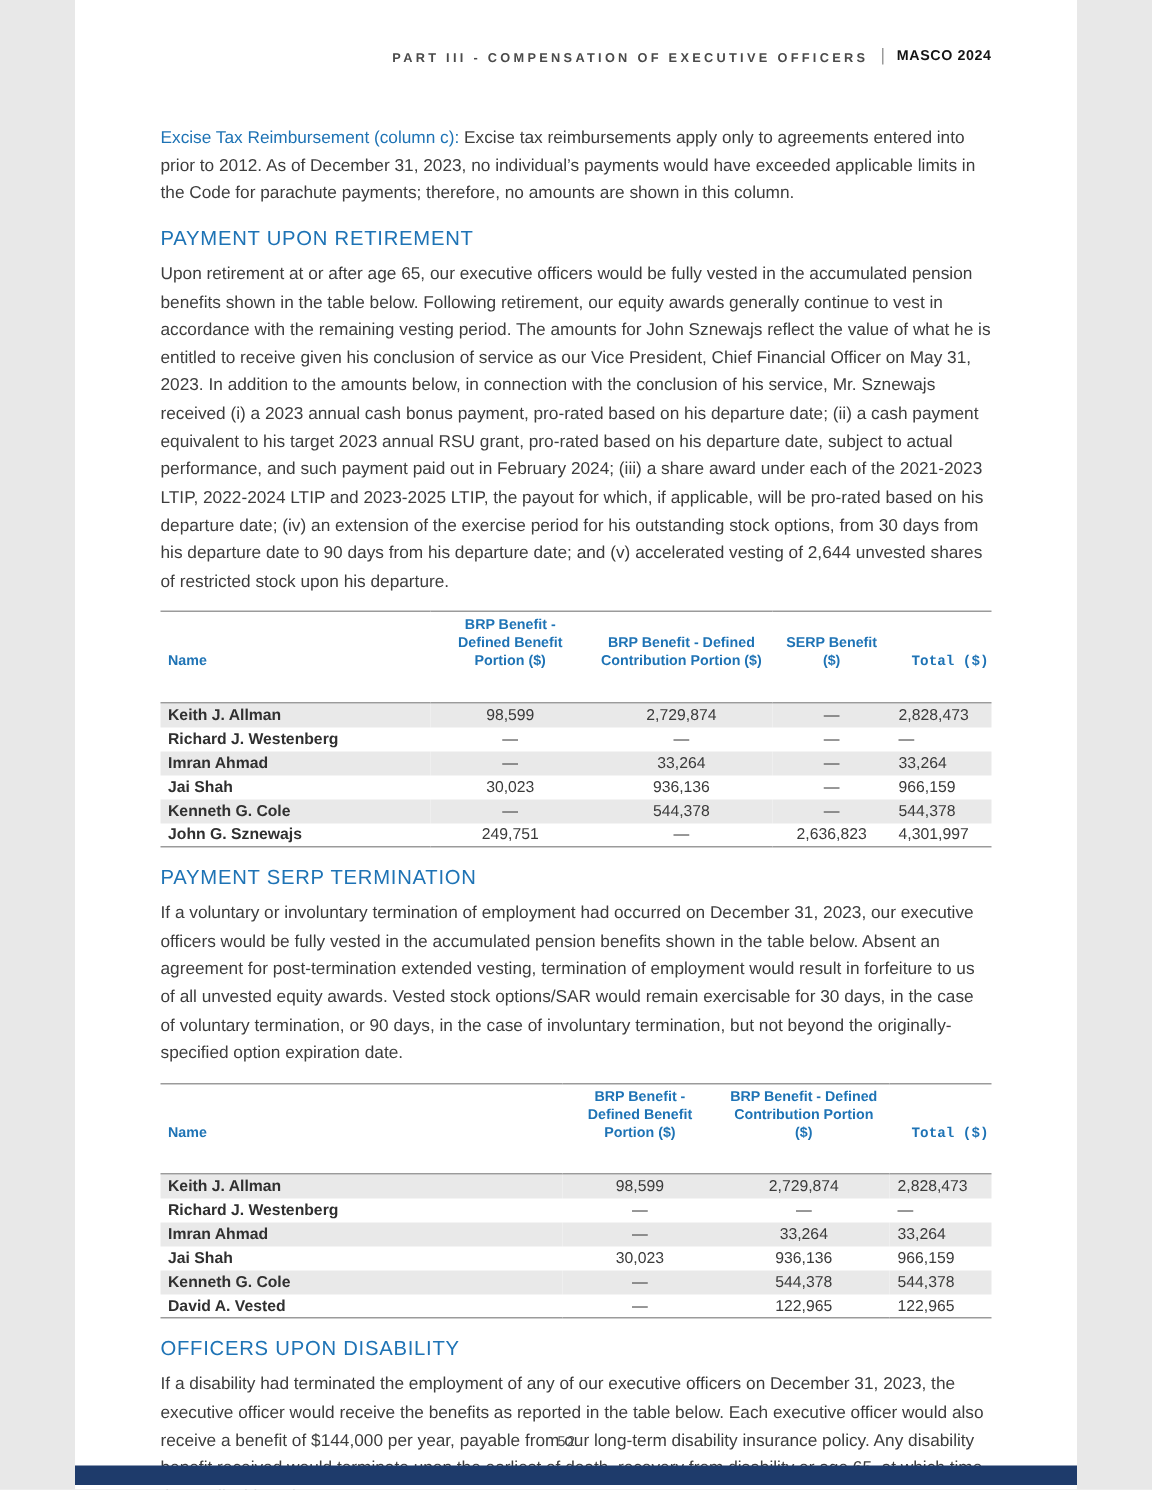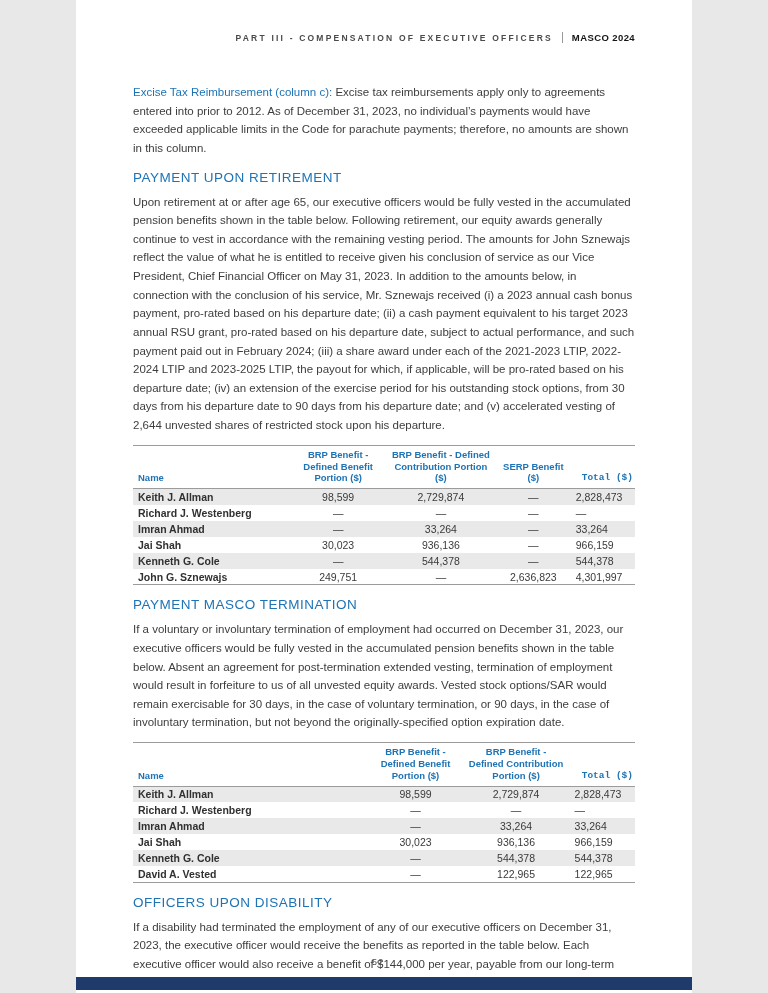--- a/index.html
+++ b/index.html
@@ -5,7 +5,7 @@
   * { margin:0; padding:0; box-sizing:border-box; }
   html,body { background:#e8e8e8; }
   .page {
-    width:616px; height:993px; margin:0 auto; position:relative;
+    width:668px; height:993px; margin:0 auto; position:relative;
     background:#ffffff; overflow:hidden;
     font-family:"Liberation Sans", sans-serif; color:#3d3d3d;
   }

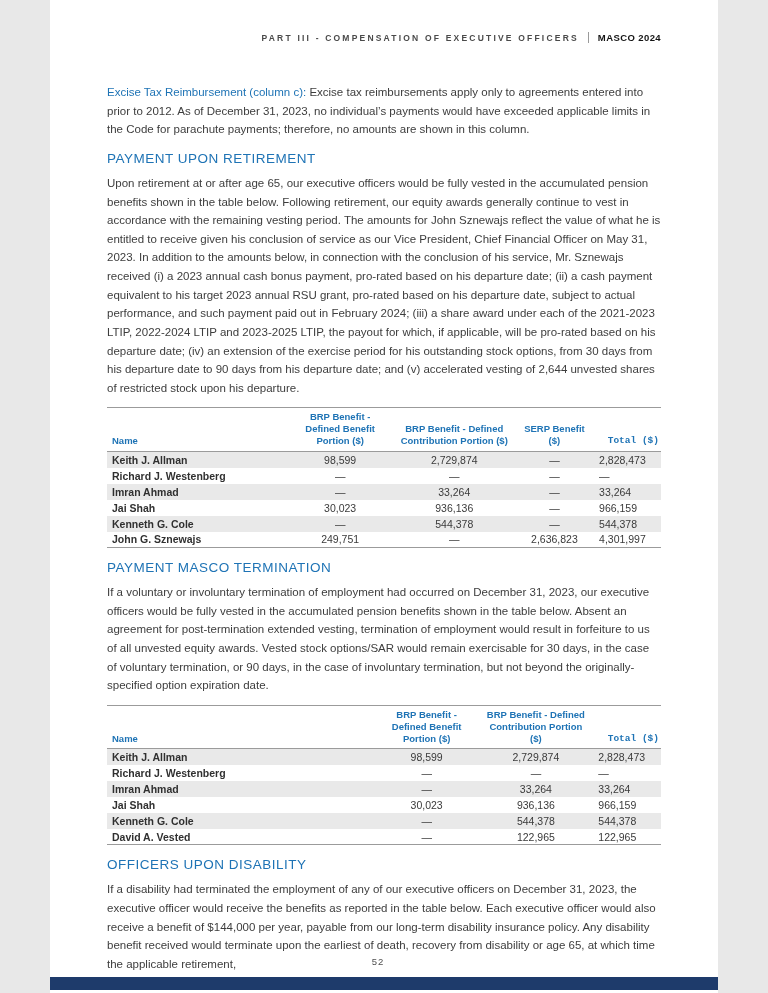--- a/index.html
+++ b/index.html
@@ -35,7 +35,7 @@
   table { width:100%; border-collapse:collapse; margin:8px 0 4px 0; font-size:10.5px; }
   thead th {
     color:#1e73b5; font-weight:bold; font-size:9.5px; line-height:1.25;
-    vertical-align:bottom; text-align:center; padding:3px 5px 4px 5px;
+    vertical-align:bottom; text-align:center; padding:3px 5px 21px 5px;
     border-top:1px solid #9b9b9b; border-bottom:1px solid #9b9b9b;
   }
   thead th:first-child { text-align:left; }

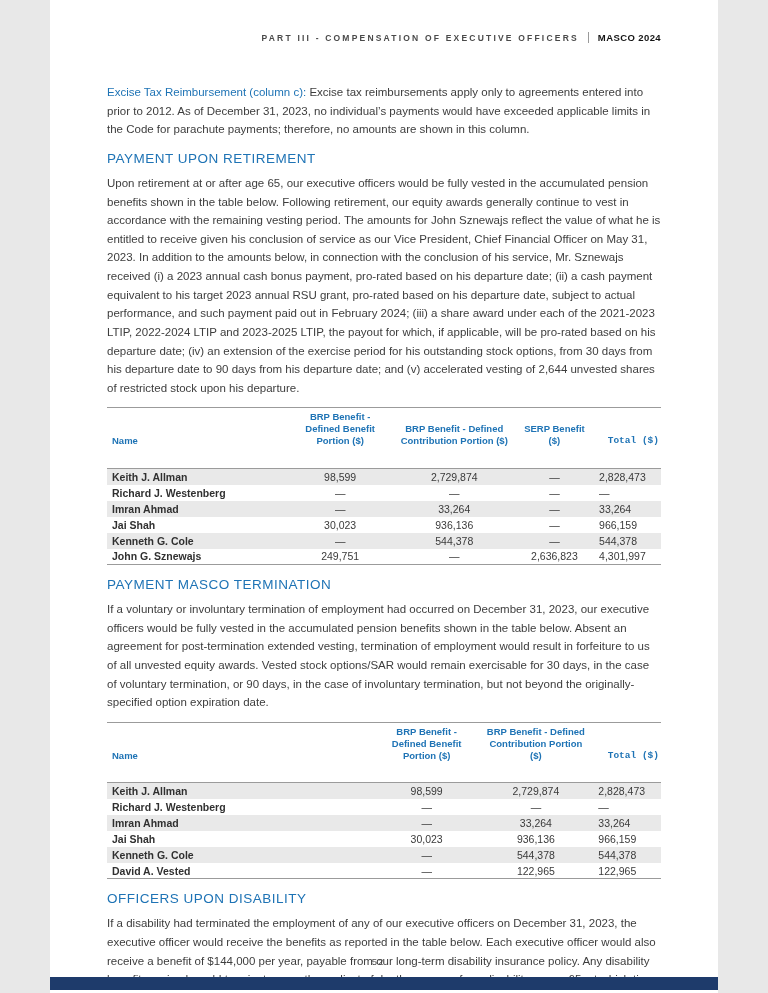--- a/index.html
+++ b/index.html
@@ -142,7 +142,7 @@
         </tbody>
     </table>
 
-    <h2 class="sec">PAYMENT MASCO TERMINATION</h2>
+    <h2 class="sec">PAYMENT SERP TERMINATION</h2>
     <p class="body">If a voluntary or involuntary termination of employment had occurred on December 31, 2023, our executive officers would be fully vested in the accumulated pension benefits shown in the table below. Absent an agreement for post-termination extended vesting, termination of employment would result in forfeiture to us of all unvested equity awards. Vested stock options/SAR would remain exercisable for 30 days, in the case of voluntary termination, or 90 days, in the case of involuntary termination, but not beyond the originally-specified option expiration date.</p>
 
     <table class="t4">

